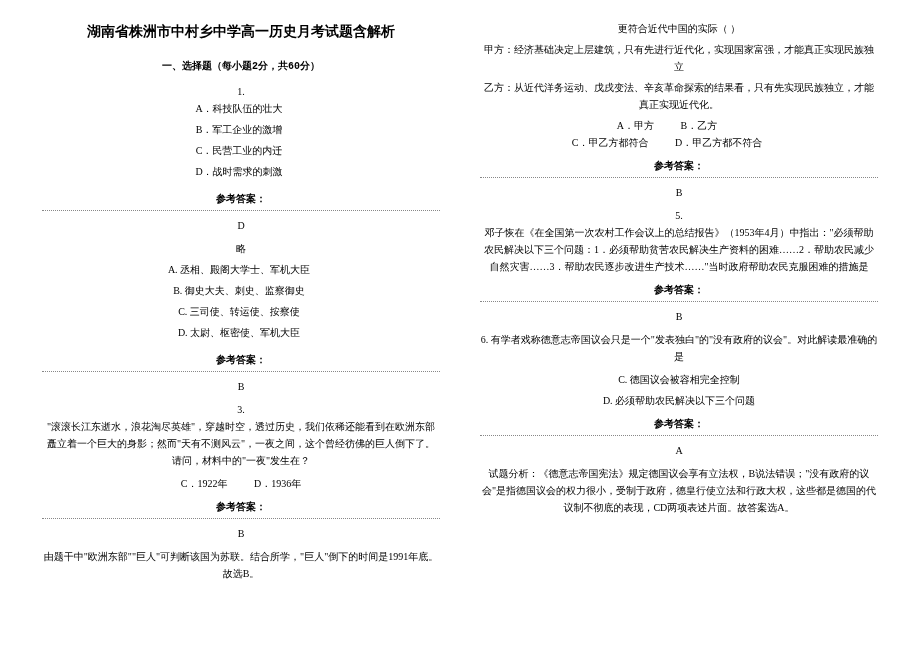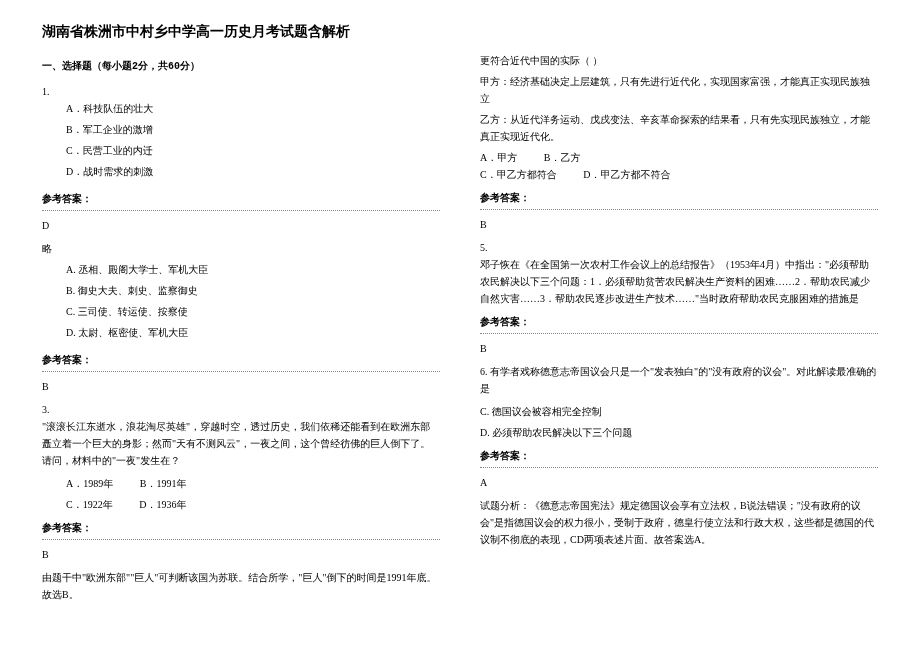--- a/index.html
+++ b/index.html
@@ -18,6 +18,7 @@
     .column {
       flex: 1;
       padding: 0 12px;
+      text-align: center;
     }
     .col-left { padding-right: 20px; }
     .col-right { padding-left: 20px; margin-top: 32px; }

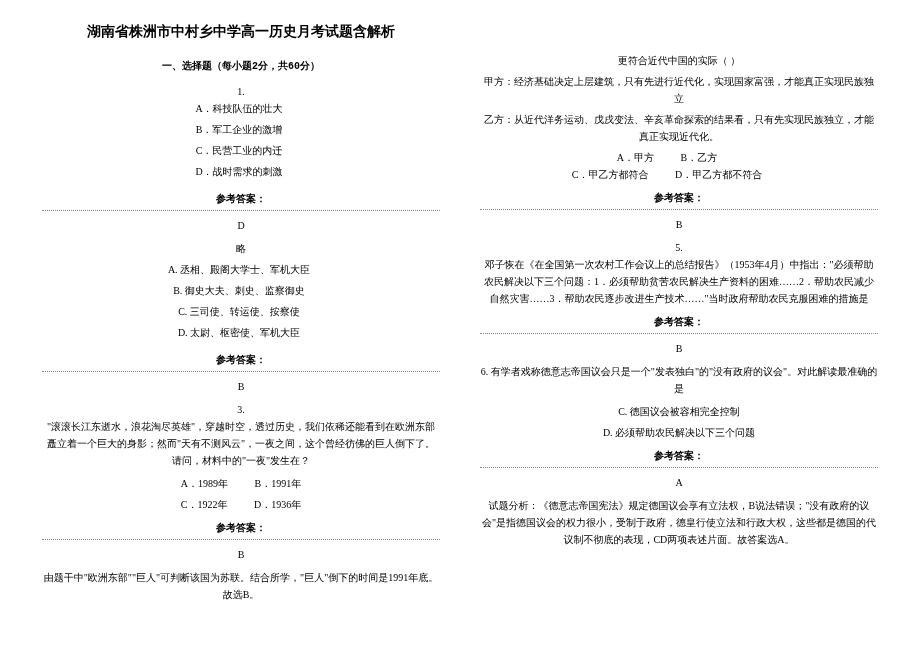--- a/index.html
+++ b/index.html
@@ -21,7 +21,7 @@
       text-align: center;
     }
     .col-left { padding-right: 20px; }
-    .col-right { padding-left: 20px; margin-top: 32px; }
+    .col-right { padding-left: 20px; }
     h1 {
       font-size: 14px;
       font-weight: bold;

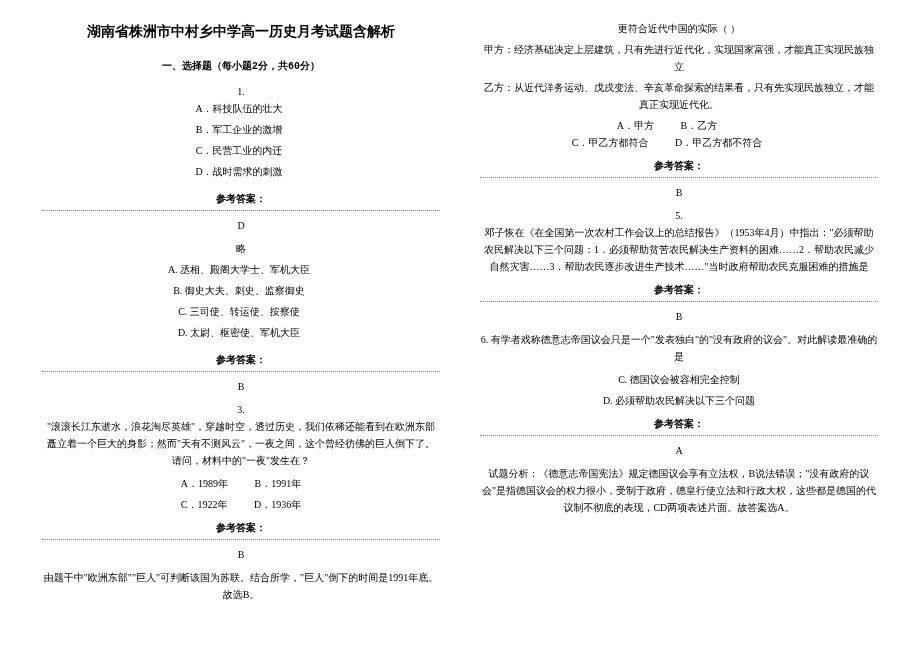--- a/index.html
+++ b/index.html
@@ -83,10 +83,6 @@
   <div class="q-num">3.</div>
   <div class="q-text">"滚滚长江东逝水，浪花淘尽英雄"，穿越时空，透过历史，我们依稀还能看到在欧洲东部矗立着一个巨大的身影；然而"天有不测风云"，一夜之间，这个曾经彷佛的巨人倒下了。请问，材料中的"一夜"发生在？</div>
   <div class="options inline-opts">
-    <span>A．1989年</span>
-    <span>B．1991年</span>
-  </div>
-  <div class="options inline-opts">
     <span>C．1922年</span>
     <span>D．1936年</span>
   </div>

